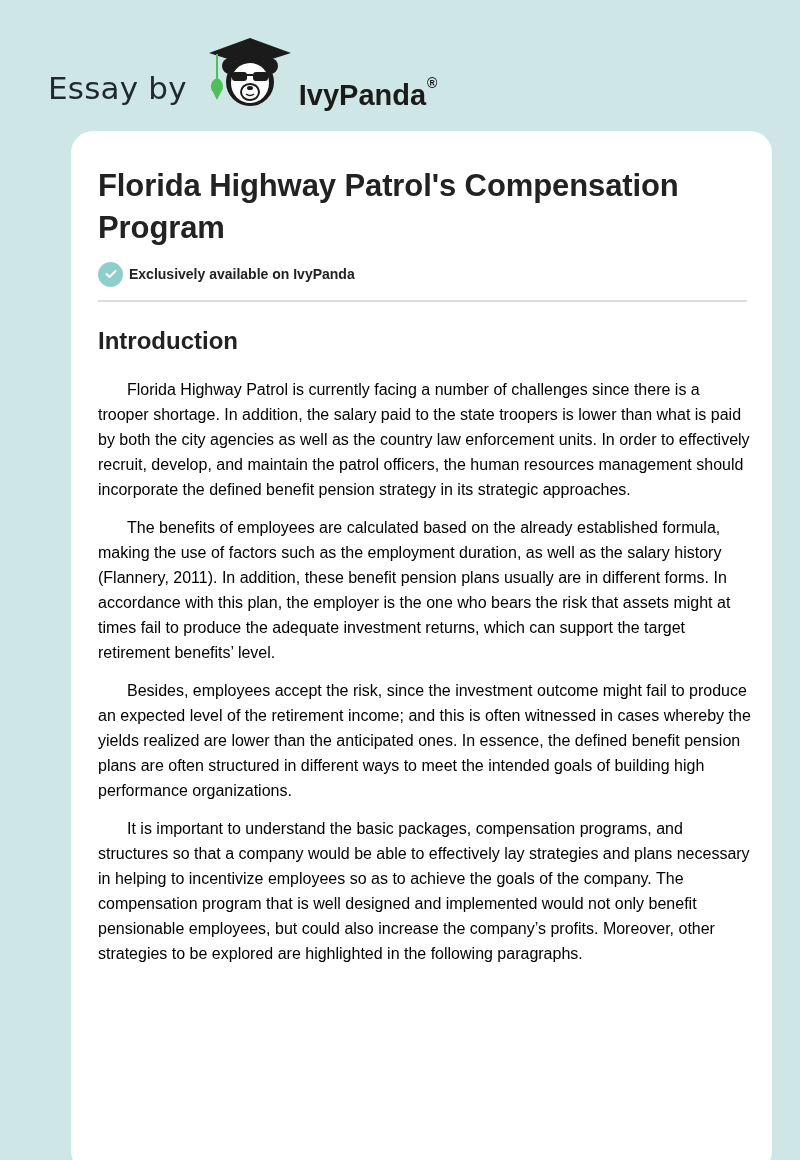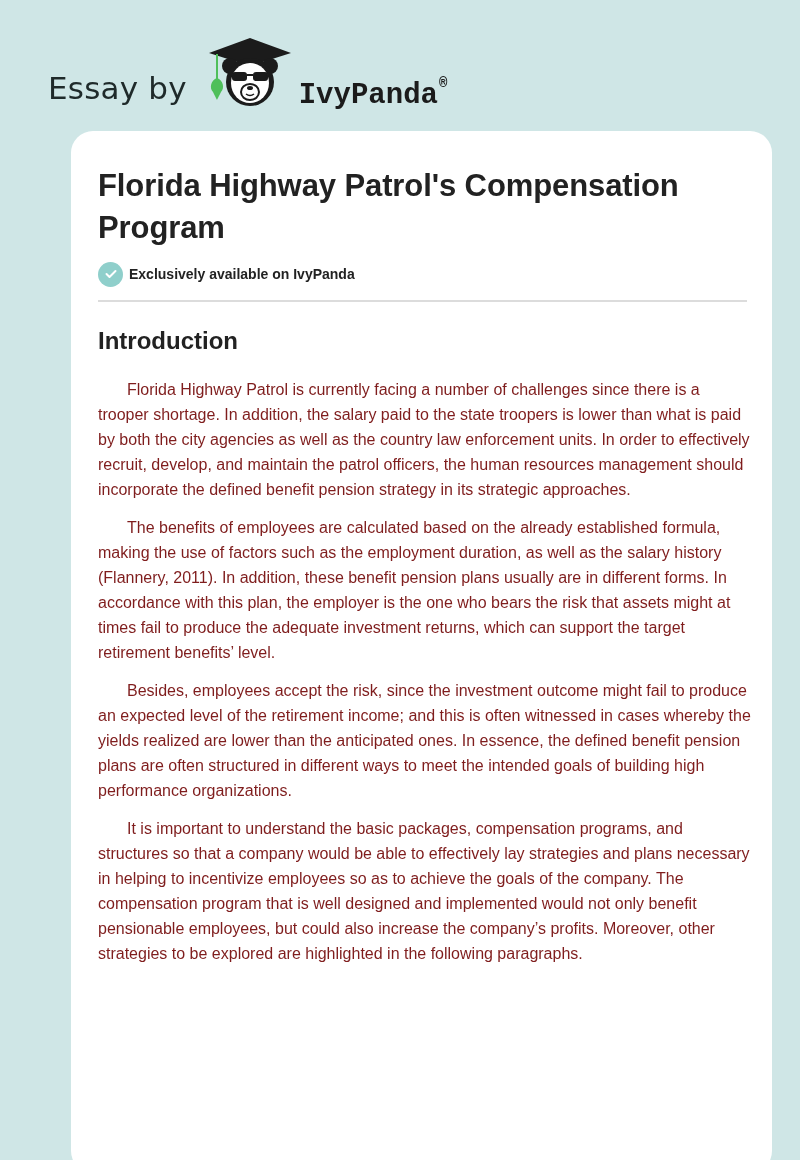--- a/index.html
+++ b/index.html
@@ -38,7 +38,7 @@
       margin-right: 4px;
     }
     .brand-name {
-      font-family: Liberation Mono, monospace;
+      font-family: Liberation Sans, sans-serif;
       font-weight: bold;
       font-size: 29px;
       color: #1b1b1b;

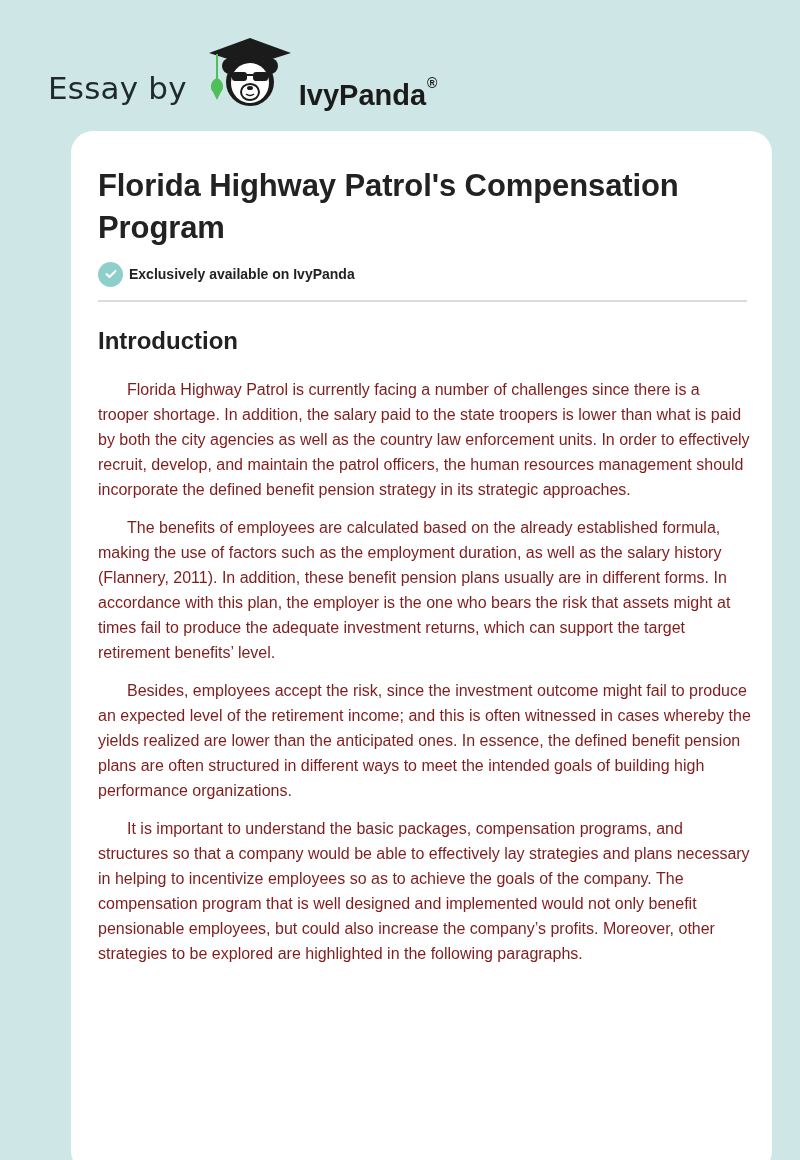--- a/index.html
+++ b/index.html
@@ -109,7 +109,7 @@
     .para {
       font-size: 16px;
       line-height: 25px;
-      color: #7f1d1d;
+      color: #000000;
       text-indent: 29px;
       margin-bottom: 13px;
       width: 655px;

